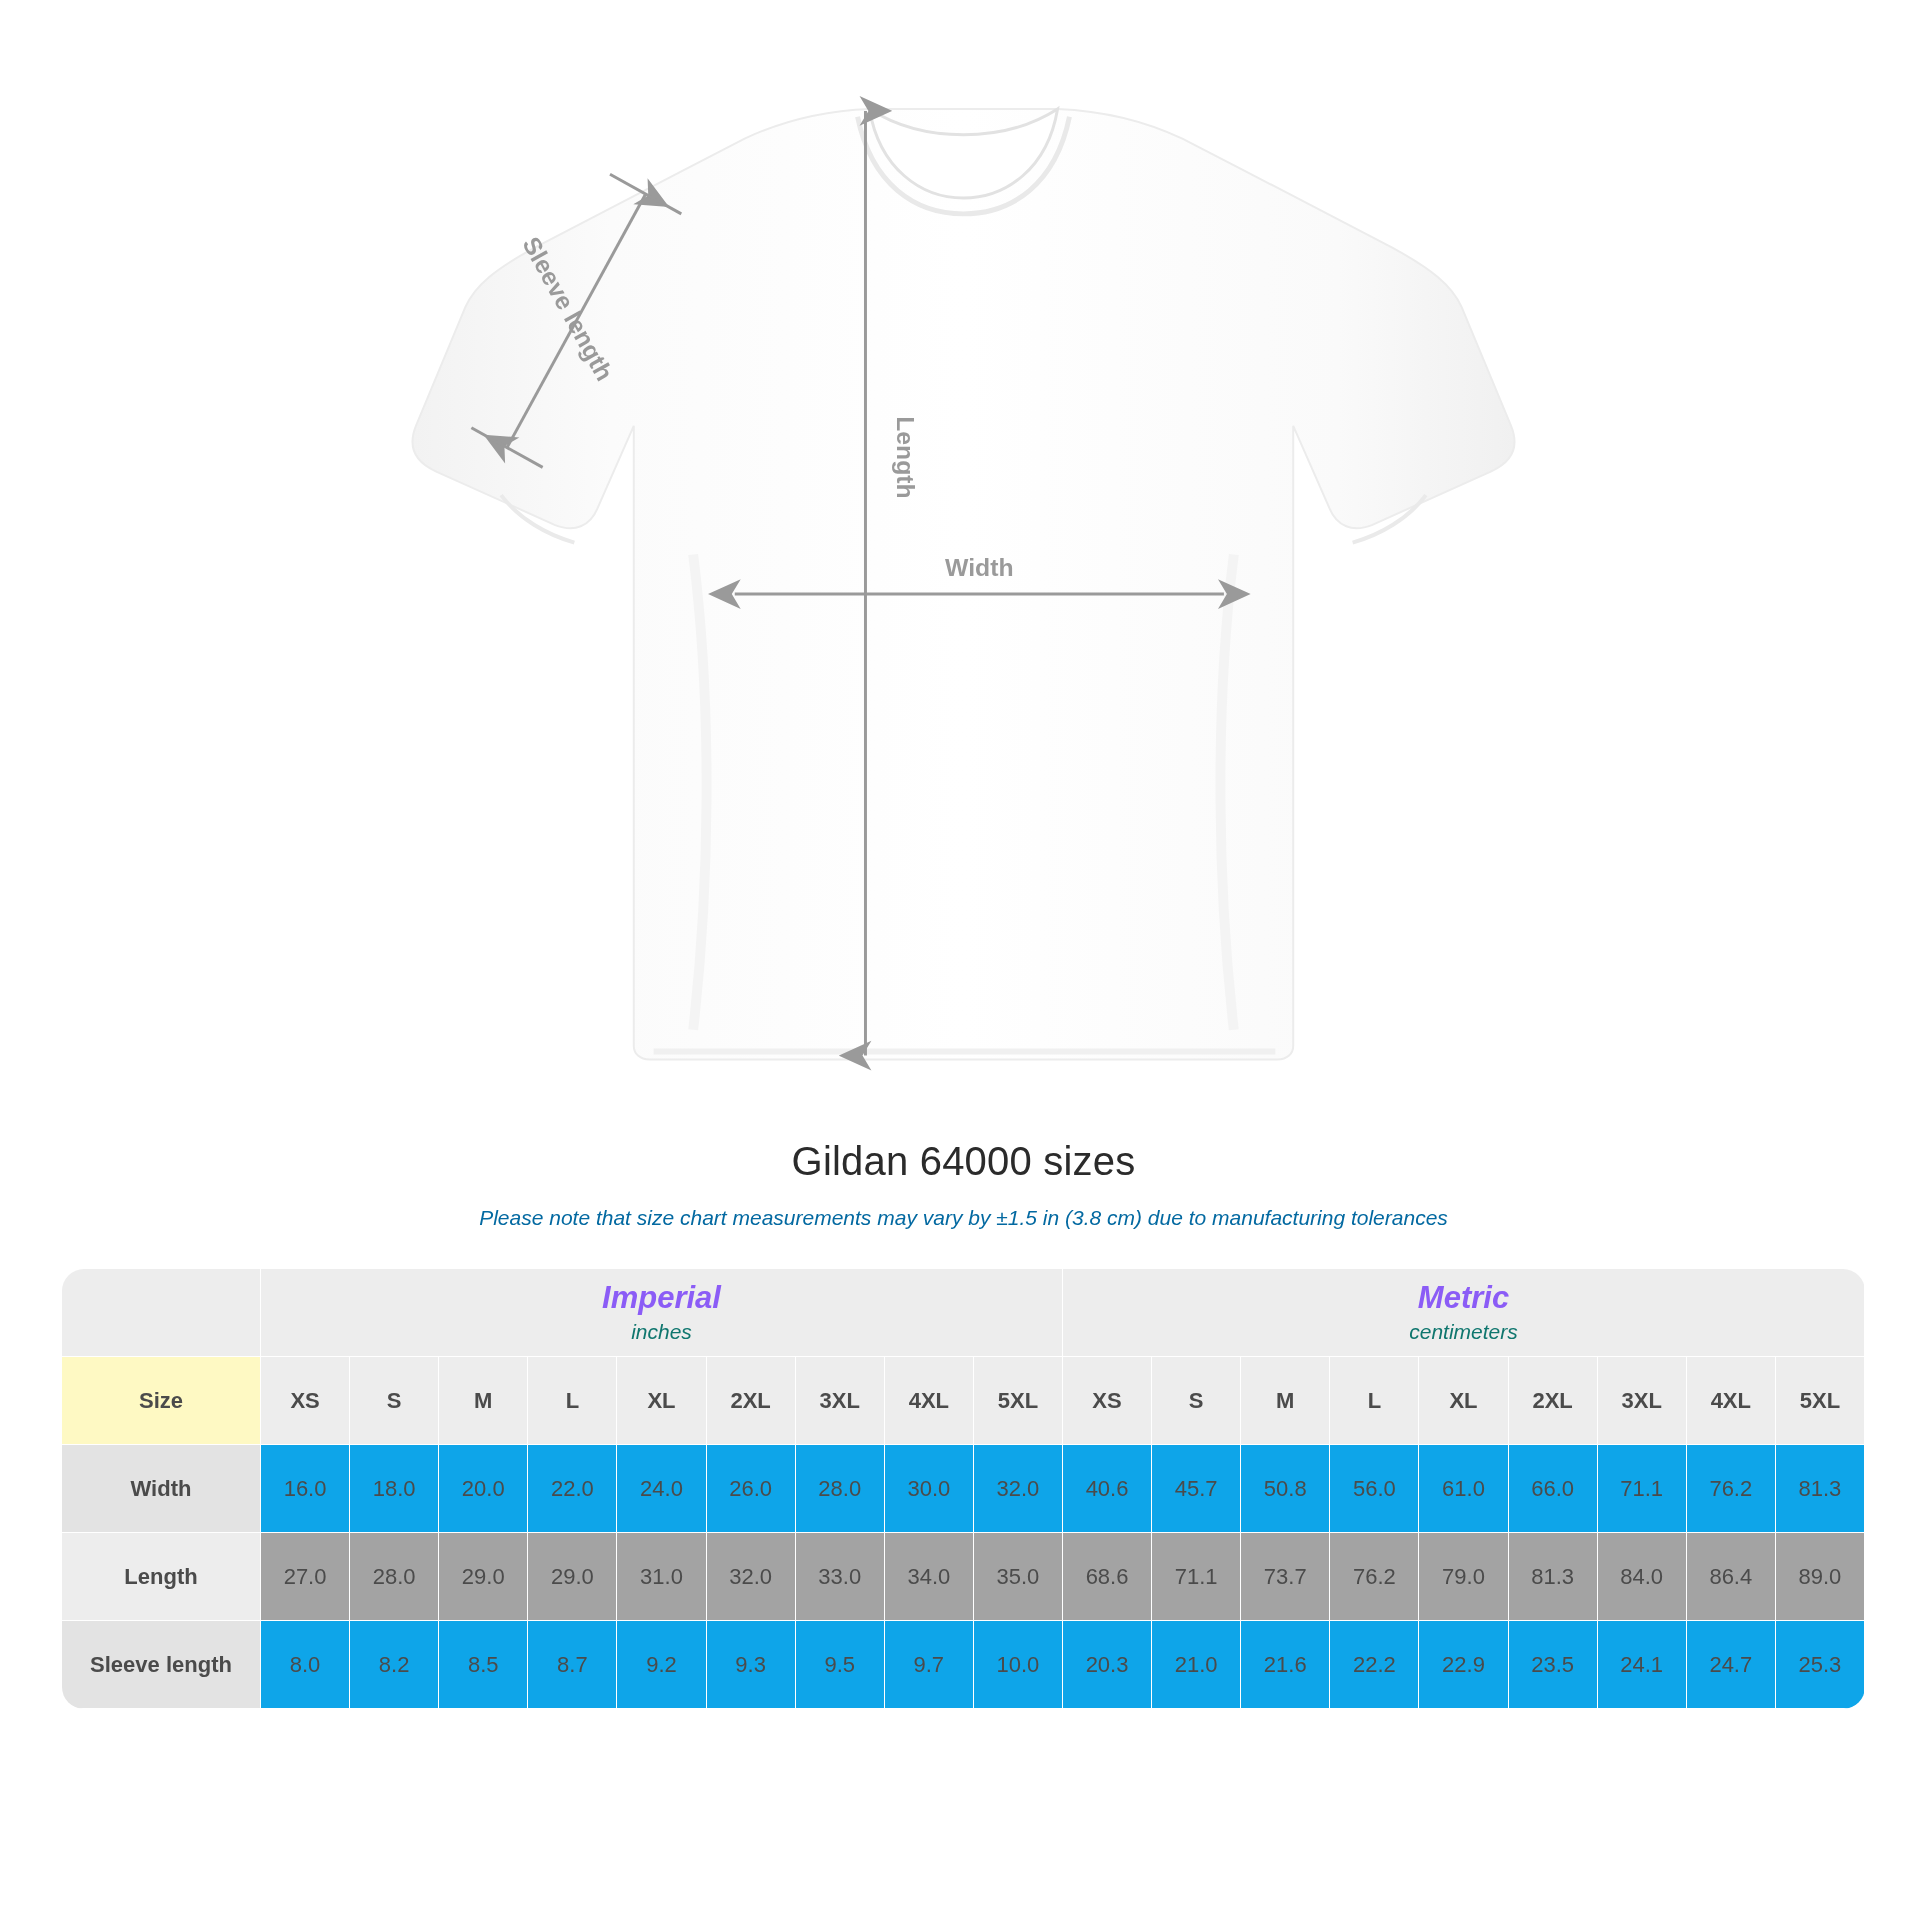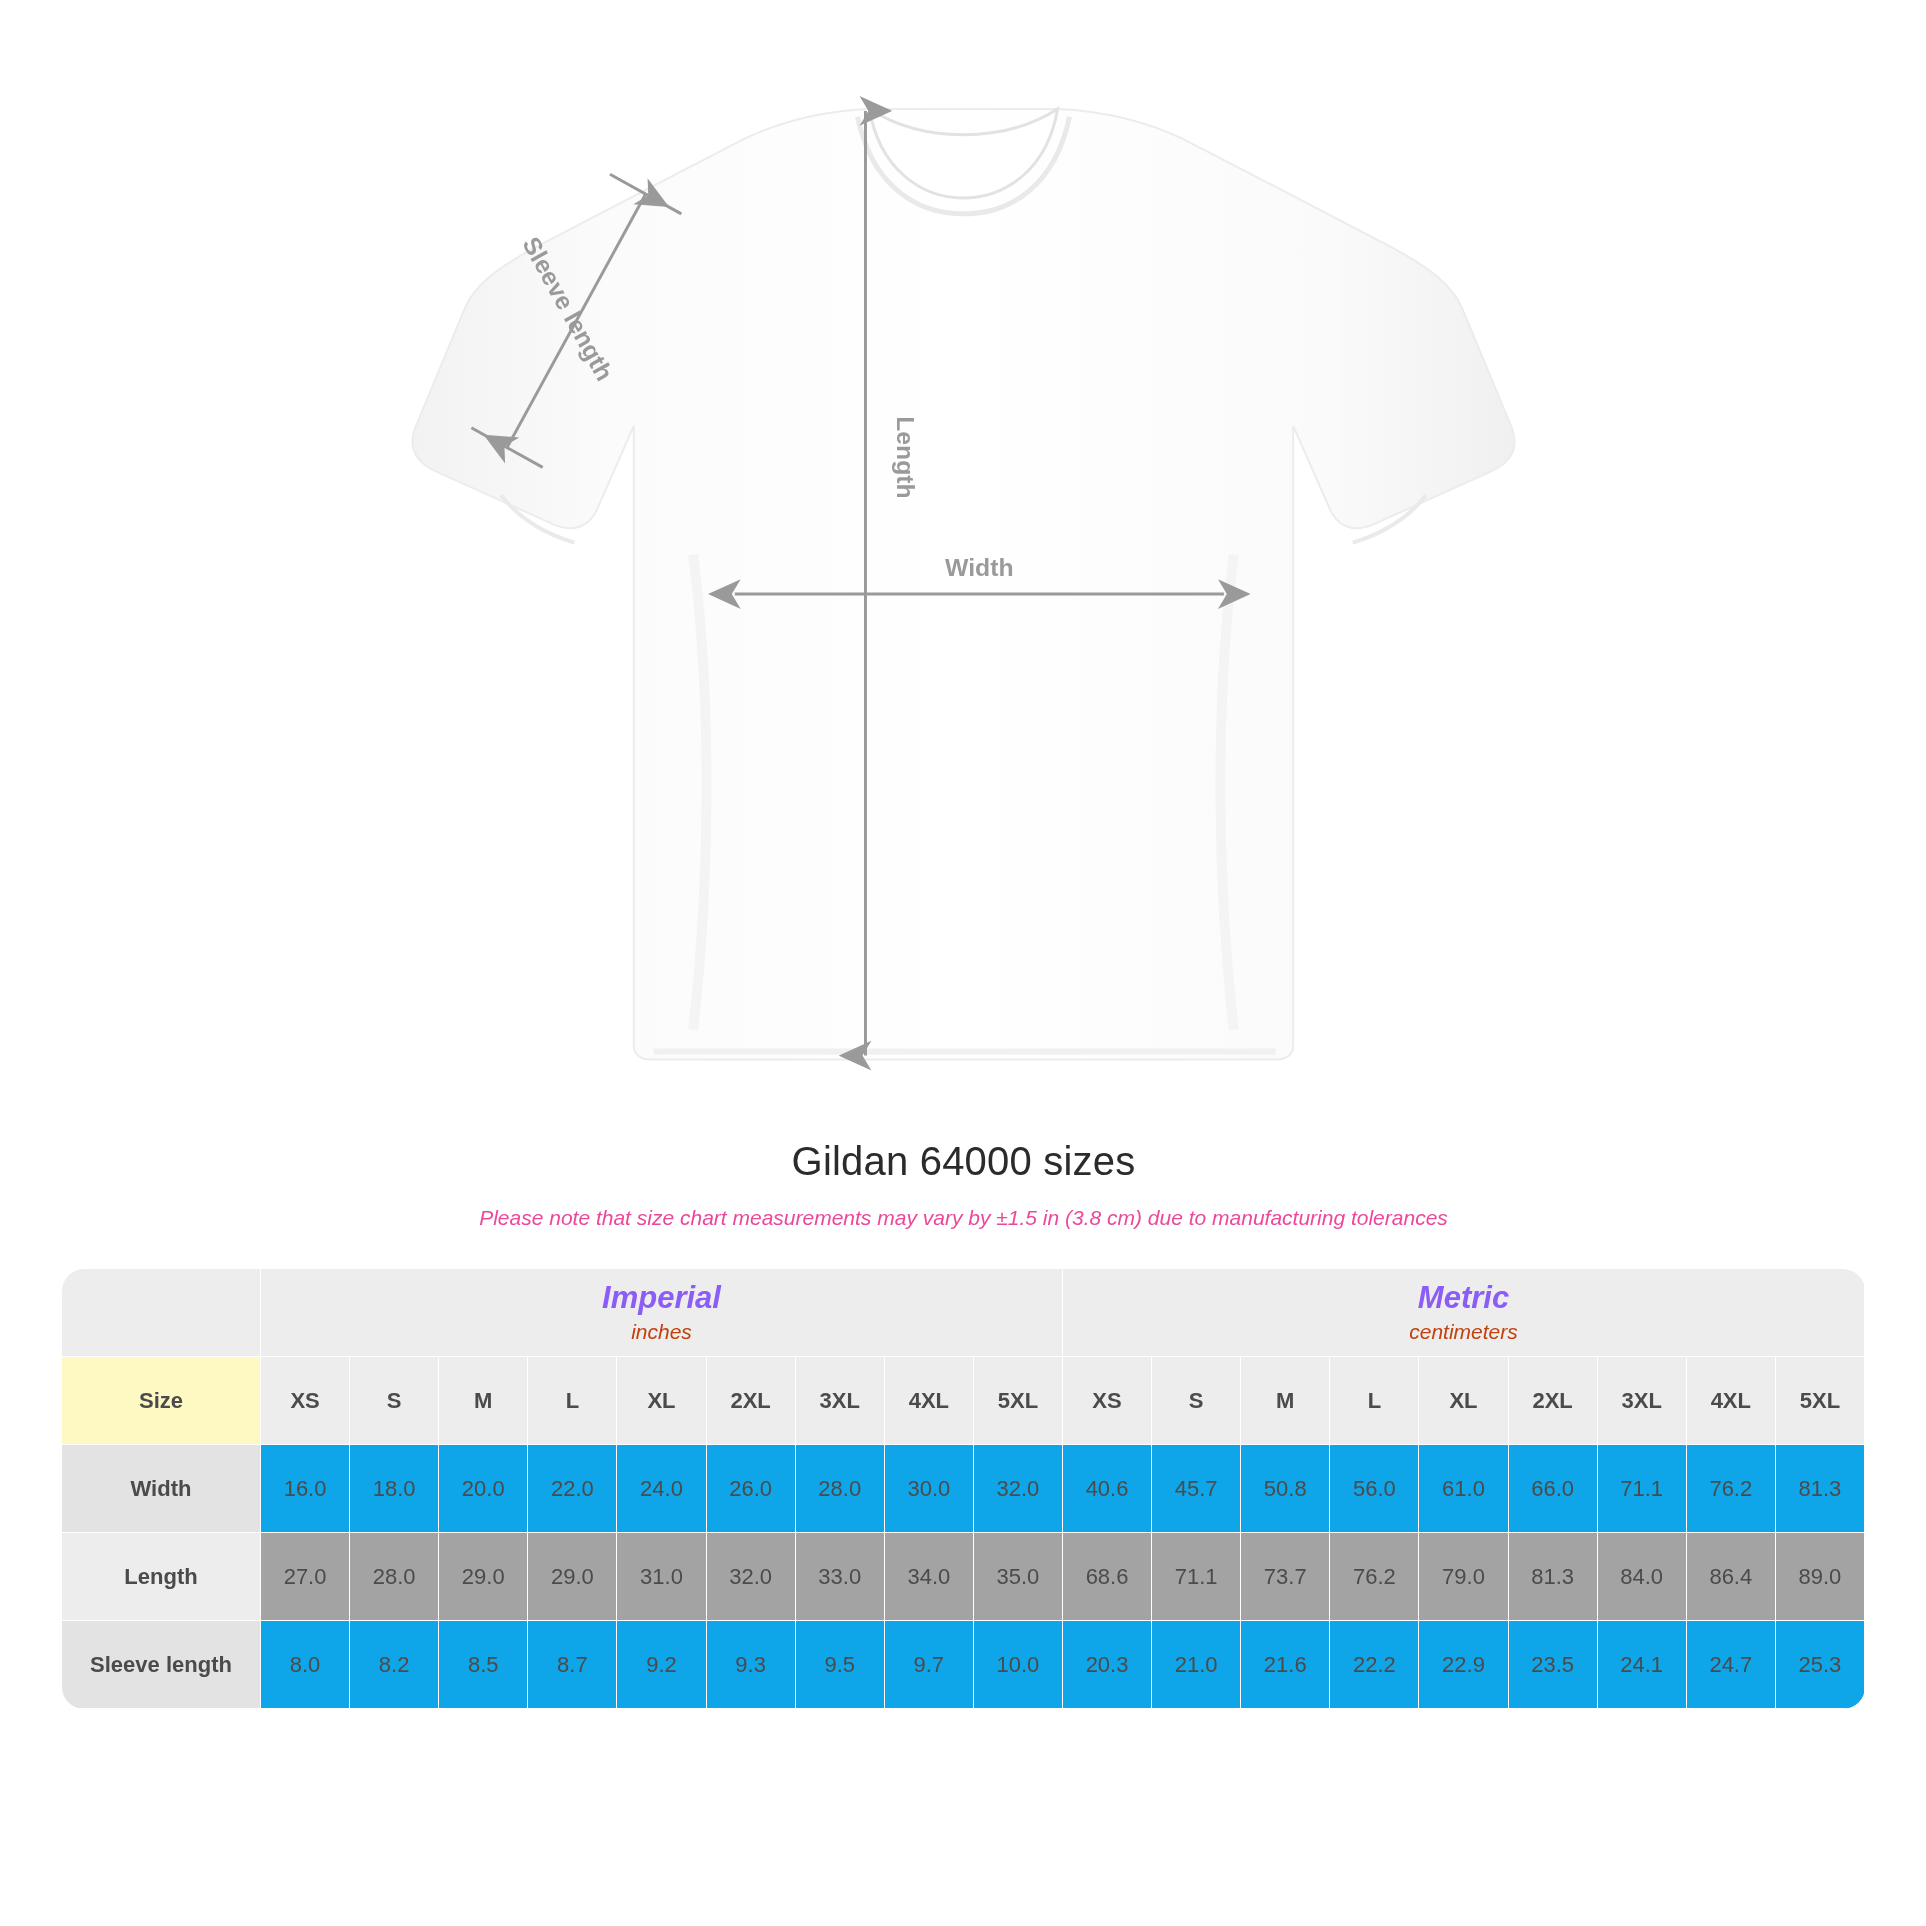--- a/index.html
+++ b/index.html
@@ -47,7 +47,7 @@
   .chart-note {
     font-size: 21px;
     font-style: italic;
-    color: #ec4899;
+    color: #0369a1;
     margin-top: 22px;
   }
 

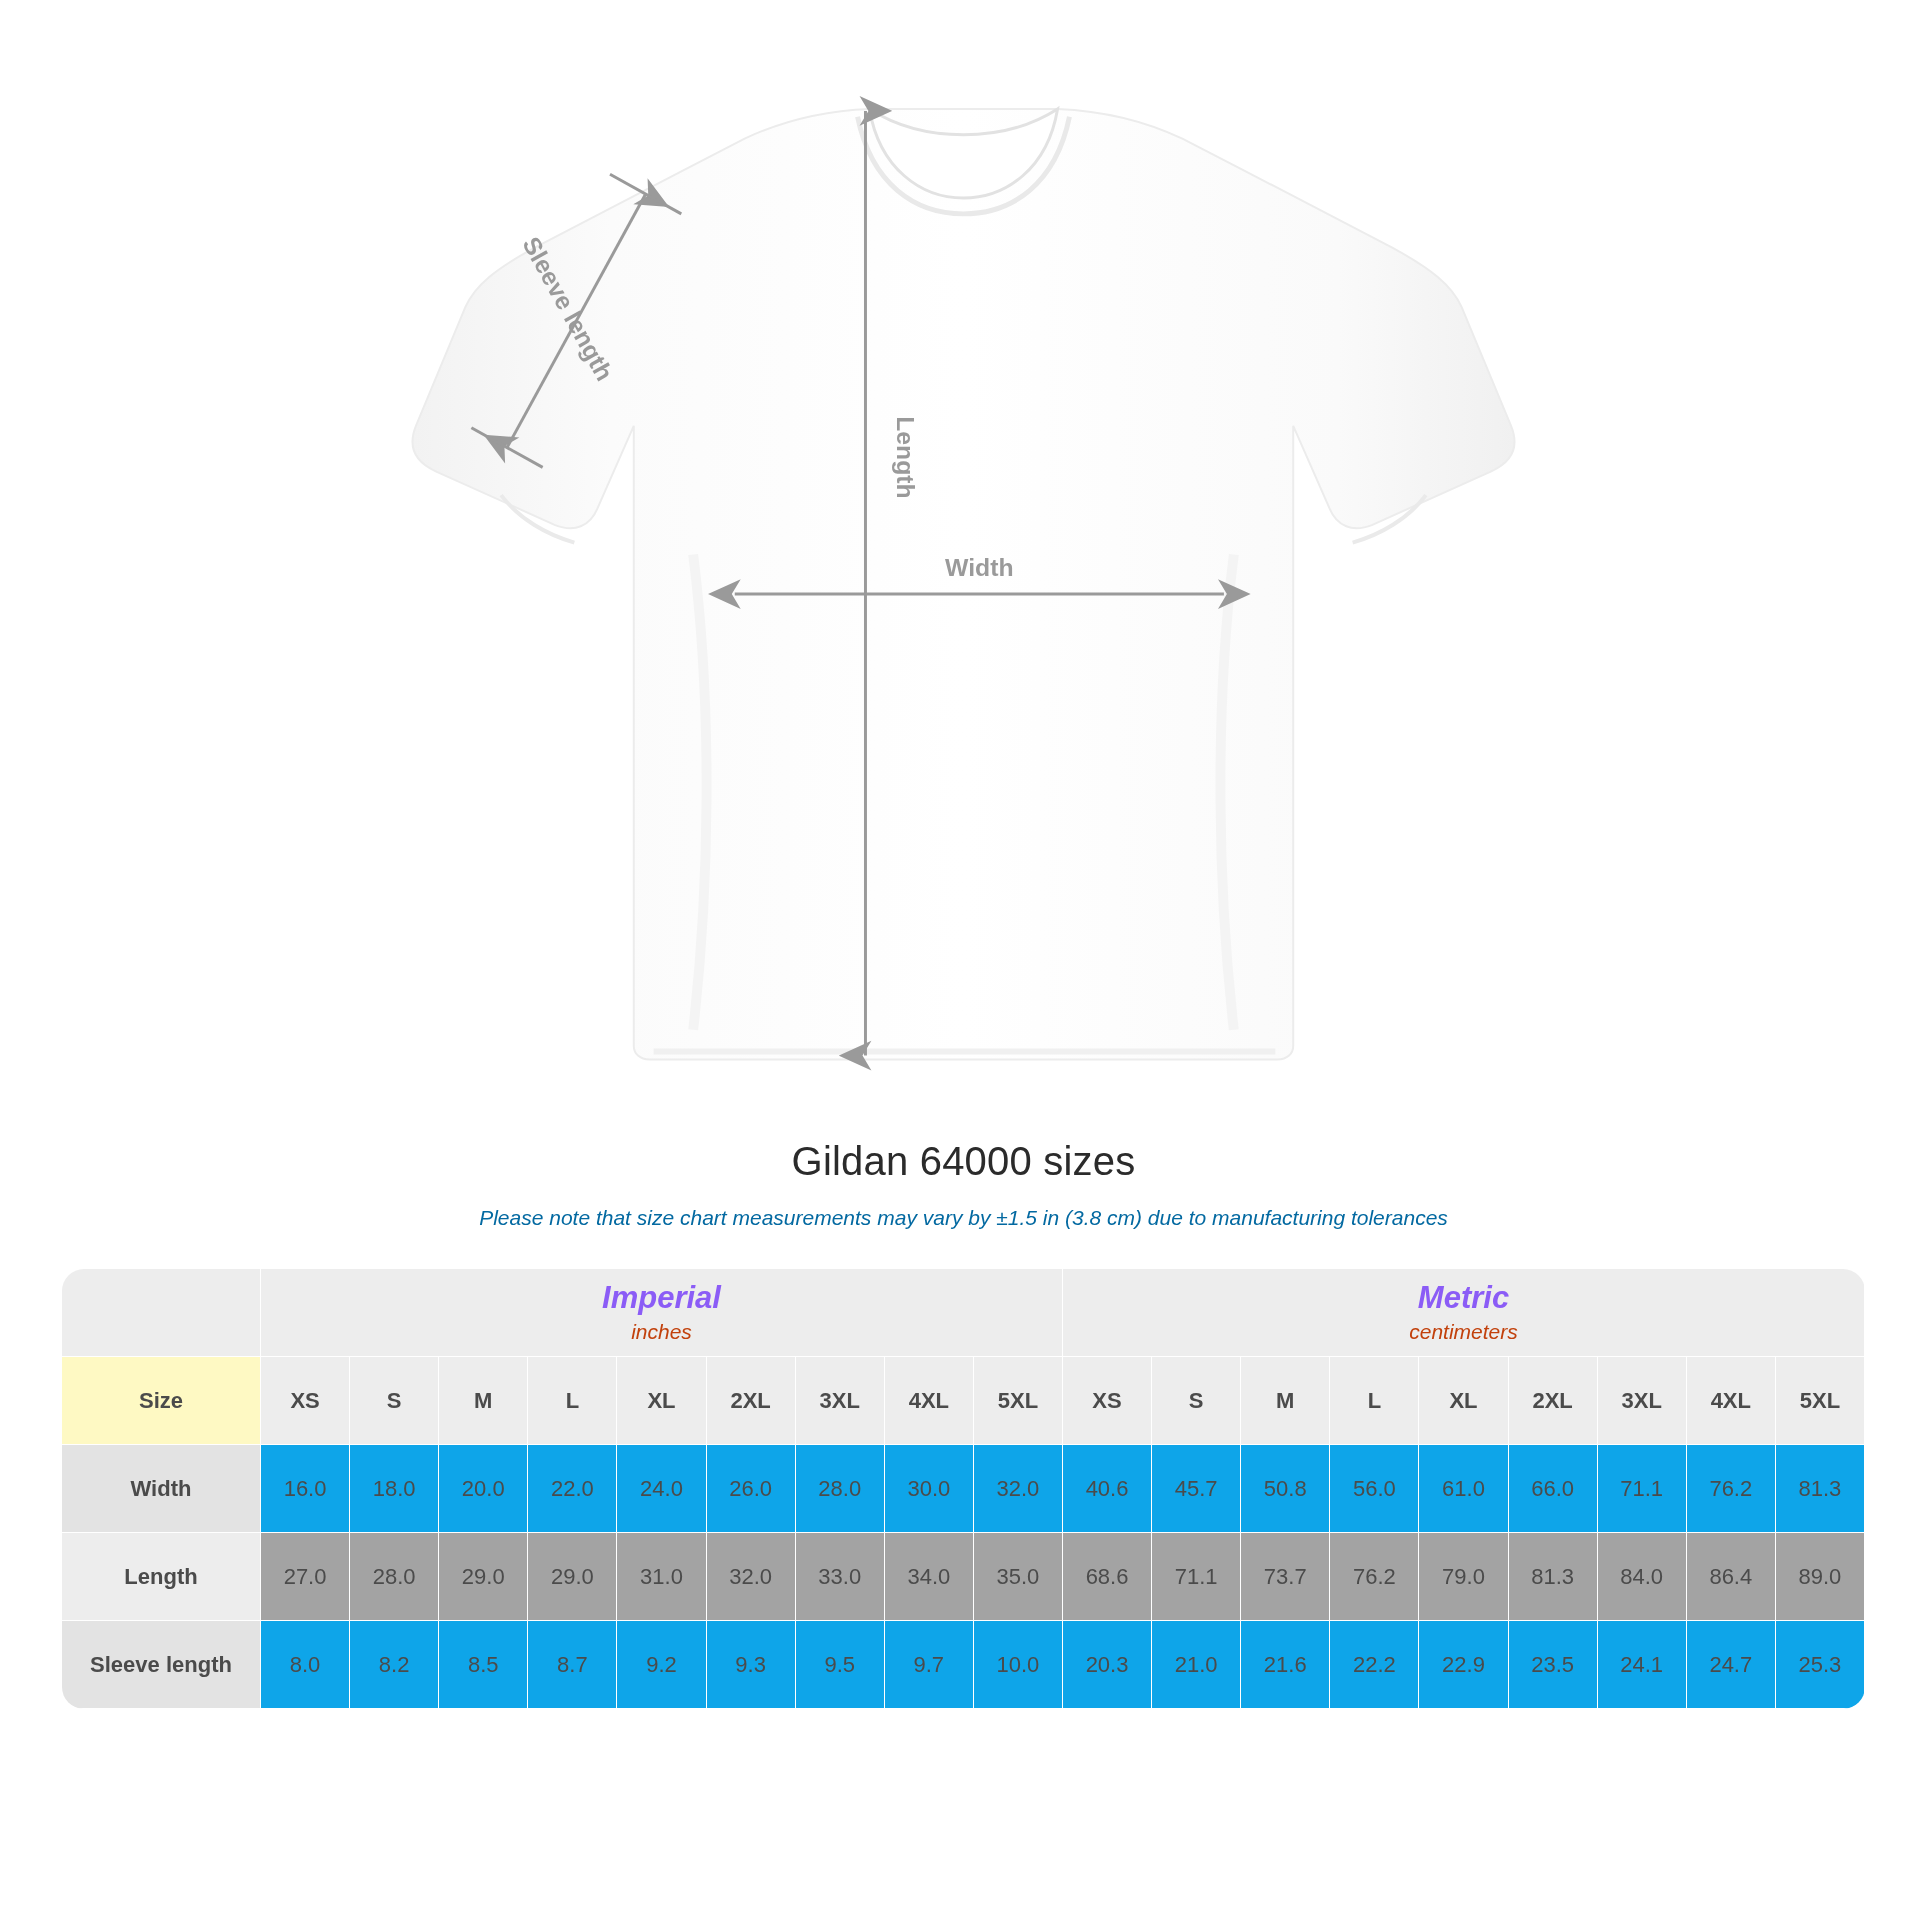--- a/index.html
+++ b/index.html
@@ -87,7 +87,7 @@
   .unit-sub {
     font-size: 21px;
     font-style: italic;
-    color: #c2410c;
+    color: #0f766e;
     line-height: 1.35;
   }
   .row-label {

